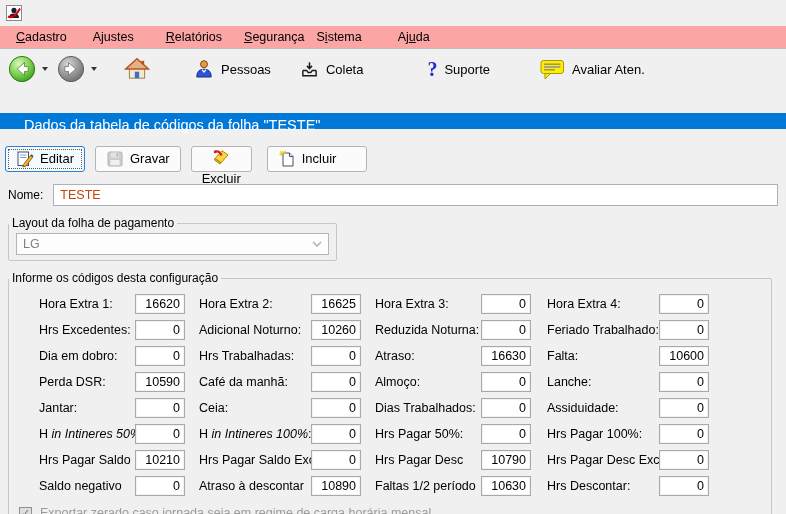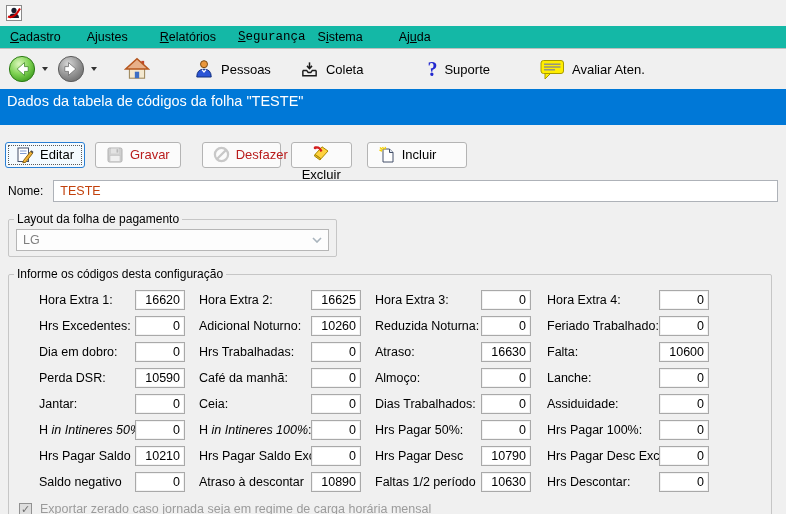--- a/index.html
+++ b/index.html
@@ -14,7 +14,7 @@
   .titlebar .wicon{width:16px;height:16px;flex:0 0 16px;}
   .titlebar .wtitle{font-size:12.5px;}
 
-  .menubar{height:22px;display:flex;align-items:center;padding-left:2px;background:#14b8a6;
+  .menubar{height:22px;display:flex;align-items:center;padding-left:8px;background:#fca5a5;
     border-bottom:1px solid #bdbdbd;box-shadow:0 1px 0 #ffffff;}
   .menu-item{padding:3px 6px;cursor:default;font-size:12.5px;}
   .menu-item:nth-child(1){margin-left:2px;}

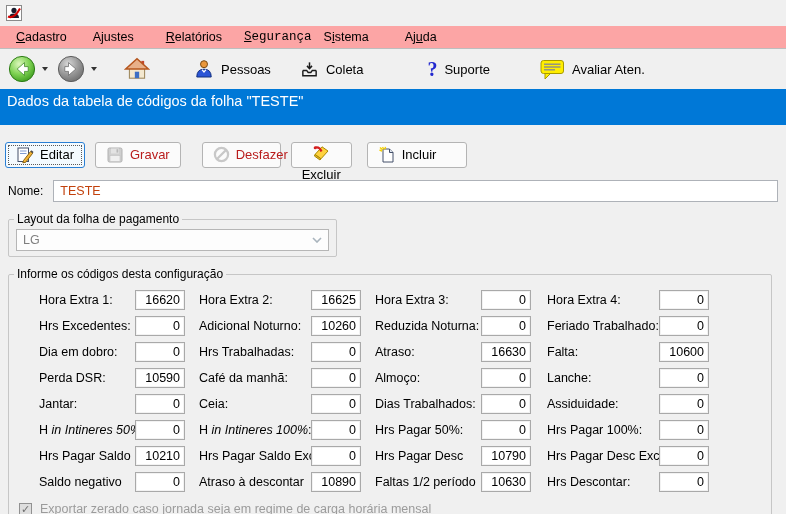--- a/index.html
+++ b/index.html
@@ -20,7 +20,7 @@
   .menu-item:nth-child(1){margin-left:2px;}
   .menu-item:nth-child(2){margin-left:14px;}
   .menu-item:nth-child(3){margin-left:20px;}
-  .menu-item:nth-child(4){margin-left:10px;font-family:Liberation Mono, monospace;}
+  .menu-item:nth-child(4){margin-left:10px;}
   .menu-item:nth-child(5){margin-left:0px;}
   .menu-item:nth-child(6){margin-left:24px;}
   .menu-item u{text-decoration:underline;}

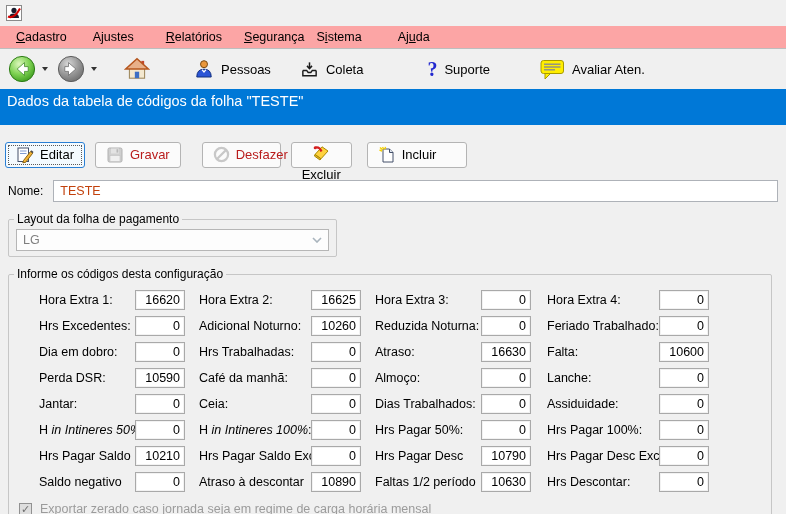--- a/index.html
+++ b/index.html
@@ -38,7 +38,7 @@
   .ti-avaliar{margin-left:50px;}
   .q-glyph{color:#2228cf;font-weight:bold;font-size:20px;line-height:20px;font-family:"Liberation Serif",serif;}
 
-  .header{height:36px;line-height:24px;background:#0078d7;color:#fff;font-size:14.5px;padding-left:7px;}
+  .header{height:16px;line-height:24px;background:#0078d7;color:#fff;font-size:14.5px;padding-left:24px;margin-top:24px;}
 
   .actions{height:31px;display:flex;align-items:center;padding:14px 0 0 5px;background:#f0f0f0;}
   .btn{height:26px;display:inline-flex;align-items:center;gap:6px;padding:0 10px;

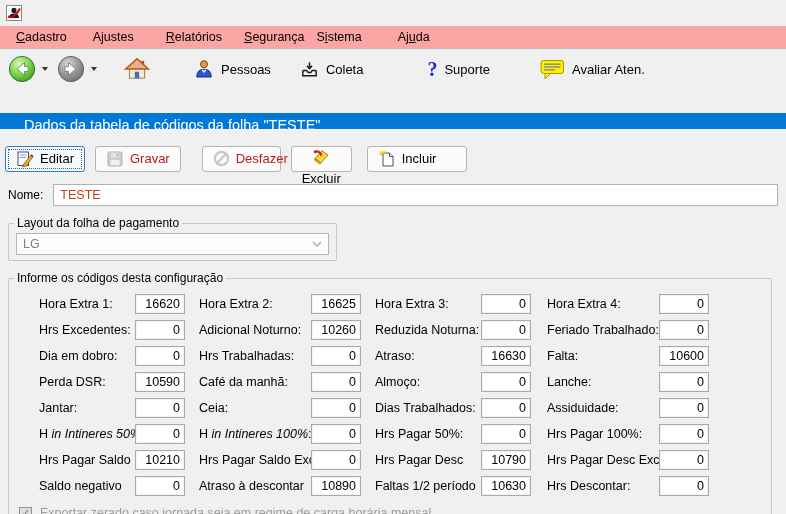--- a/index.html
+++ b/index.html
@@ -46,7 +46,7 @@
     font-family:inherit;color:#000;position:relative;cursor:default;}
   .btn svg{flex:0 0 auto;}
   .btn.focused{border-color:#2a7fd4;background:#f4fafe;outline:1px dotted #5a5a5a;outline-offset:-4px;}
-  .btn:disabled{color:#b91c1c;}
+  .btn:disabled{color:#000000;}
   .btn:disabled svg{filter:grayscale(1);opacity:.55;}
   .b-gravar{margin-left:10px;}
   .b-desfazer{margin-left:21px;width:79px;}

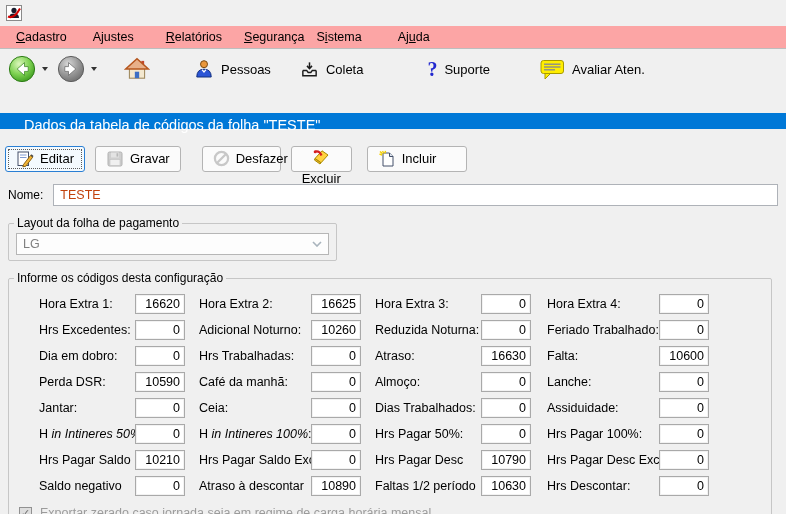--- a/index.html
+++ b/index.html
@@ -196,13 +196,6 @@
     </svg>
     <span>Gravar</span>
   </button>
-  <button class="btn b-desfazer" disabled="">
-    <svg width="17" height="17" viewBox="0 0 18 18">
-      <circle cx="9" cy="9" r="7" fill="none" stroke="#9f9f9f" stroke-width="2.4"></circle>
-      <line x1="4.2" y1="13.8" x2="13.8" y2="4.2" stroke="#9f9f9f" stroke-width="2.4"></line>
-    </svg>
-    <span>Desfazer</span>
-  </button>
   <button class="btn b-excluir">
     <svg width="19" height="18" viewBox="0 0 19 18">
       <polygon points="3,11.5 10,3.8 16,8 9,15.8" fill="#ffd23e" stroke="#a98a00"></polygon>

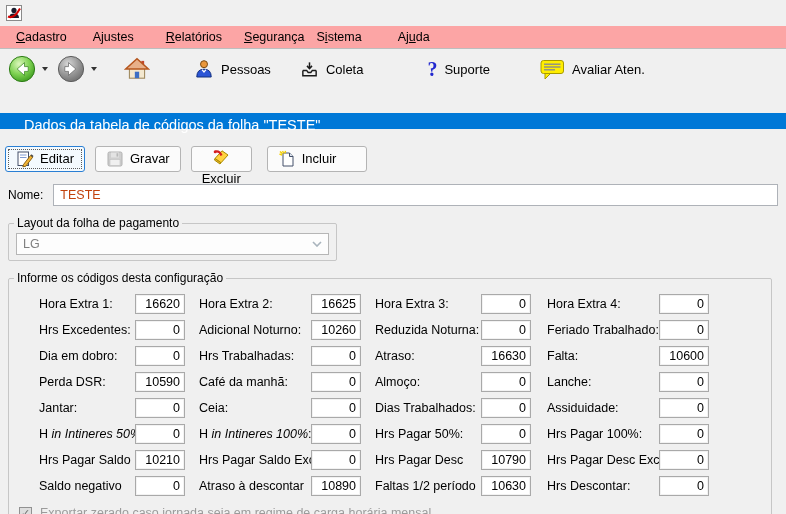--- a/index.html
+++ b/index.html
@@ -58,7 +58,7 @@
     font-family:inherit;font-size:12.5px;color:#c2410c;}
 
   fieldset{border:1px solid #c6c6c6;border-radius:2px;margin:0;padding:0;background:#f0f0f0;}
-  legend{font-size:12px;padding:0 3px;margin-left:5px;}
+  legend{font-size:12px;padding:0 3px;}
   .fs-layout{margin:5px 0 0 8px;width:329px;height:45px;box-sizing:border-box;}
   .combo{margin:3px 7px 0 7px;height:22px;box-sizing:border-box;border:1px solid #b6b6b6;background:#fdfdfd;
     display:flex;align-items:center;justify-content:space-between;padding:0 6px;color:#7f7f7f;font-size:12.5px;}

